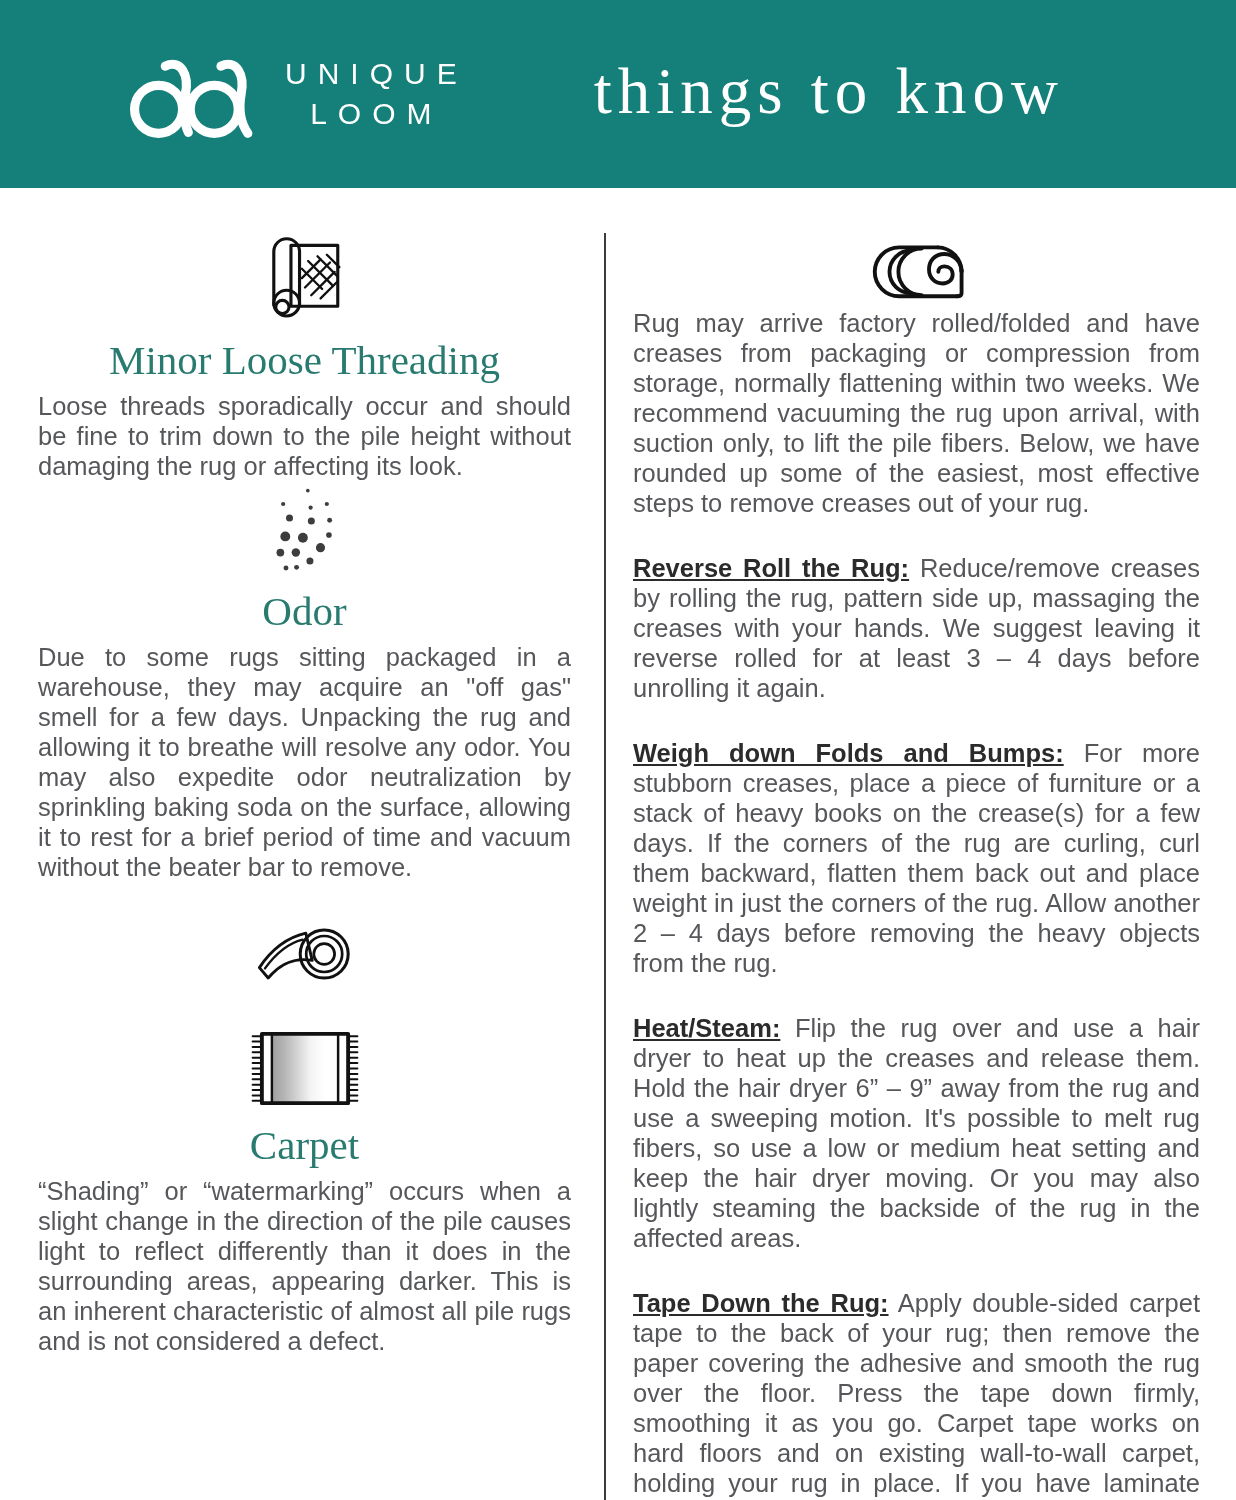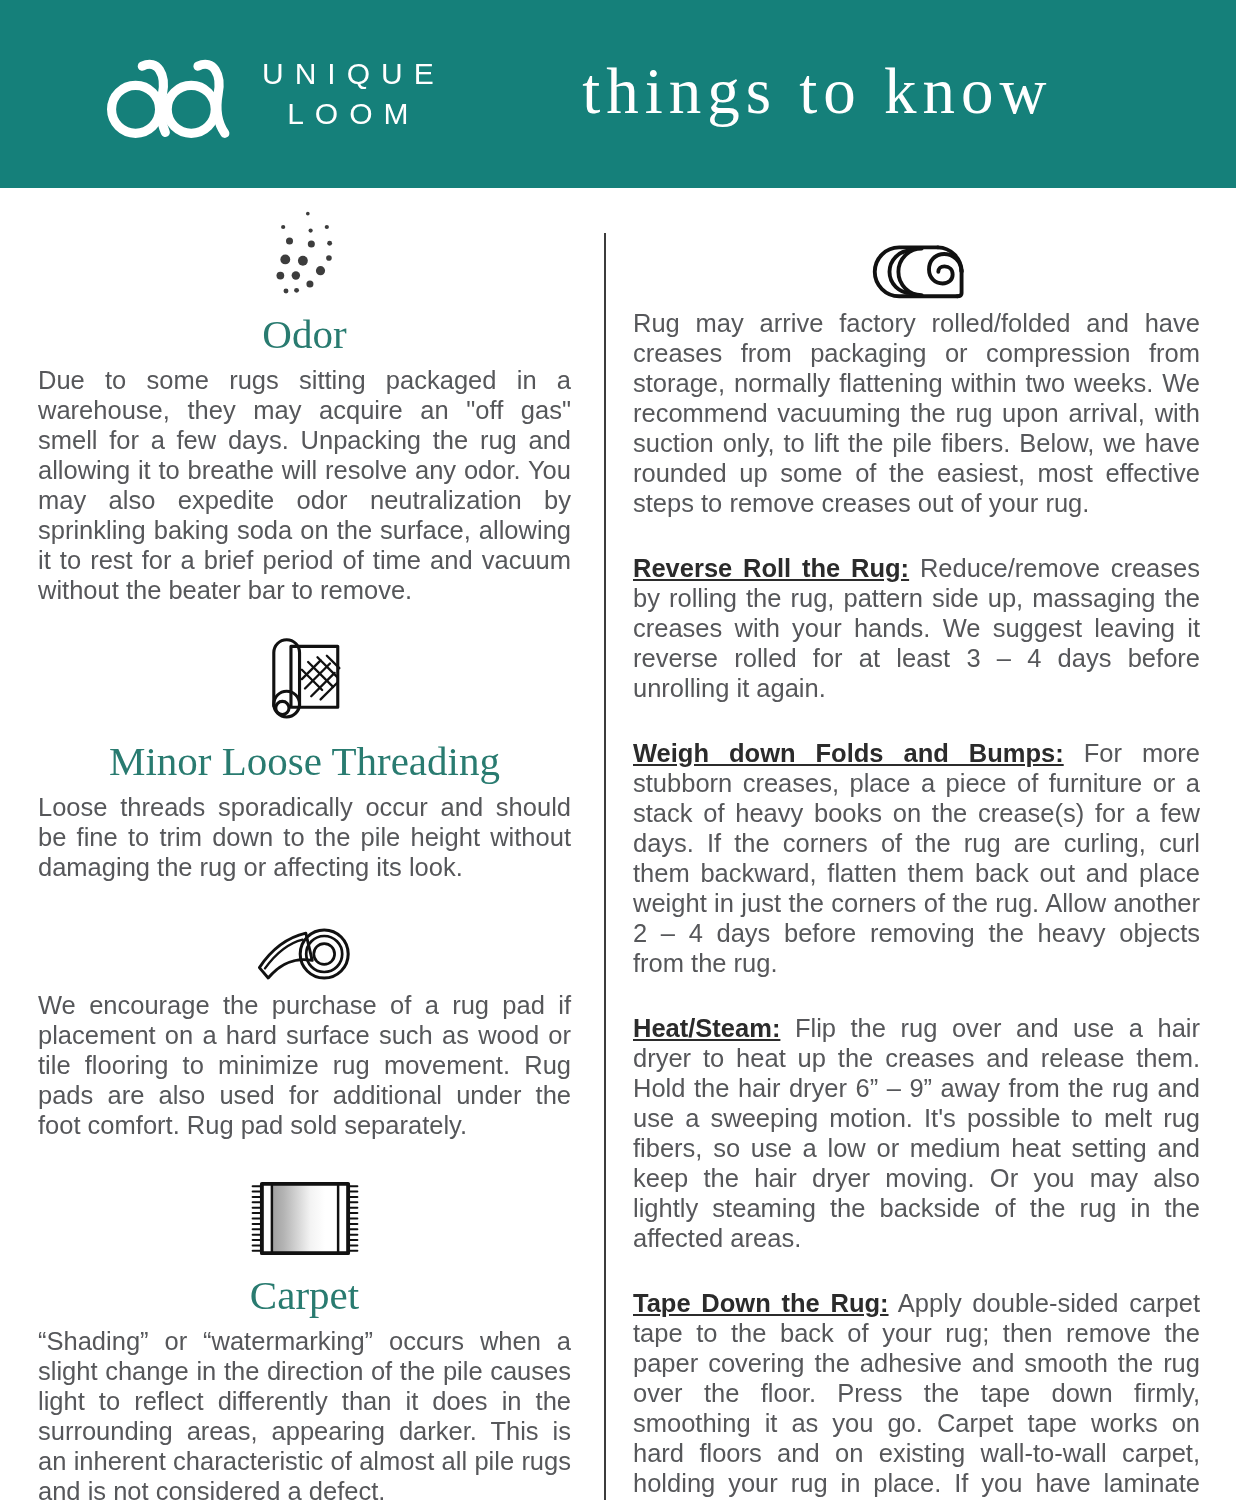--- a/index.html
+++ b/index.html
@@ -15,7 +15,7 @@
   .masthead {
     height: 188px; flex: 0 0 188px;
     background: #15807a;
-    display: flex; align-items: center;
+    display: flex; align-items: center; padding-left: 23px;
   }
   .brand { display: flex; align-items: center; margin-left: 98px; }
   .logo-svg { width: 150px; height: 96px; display: block; }

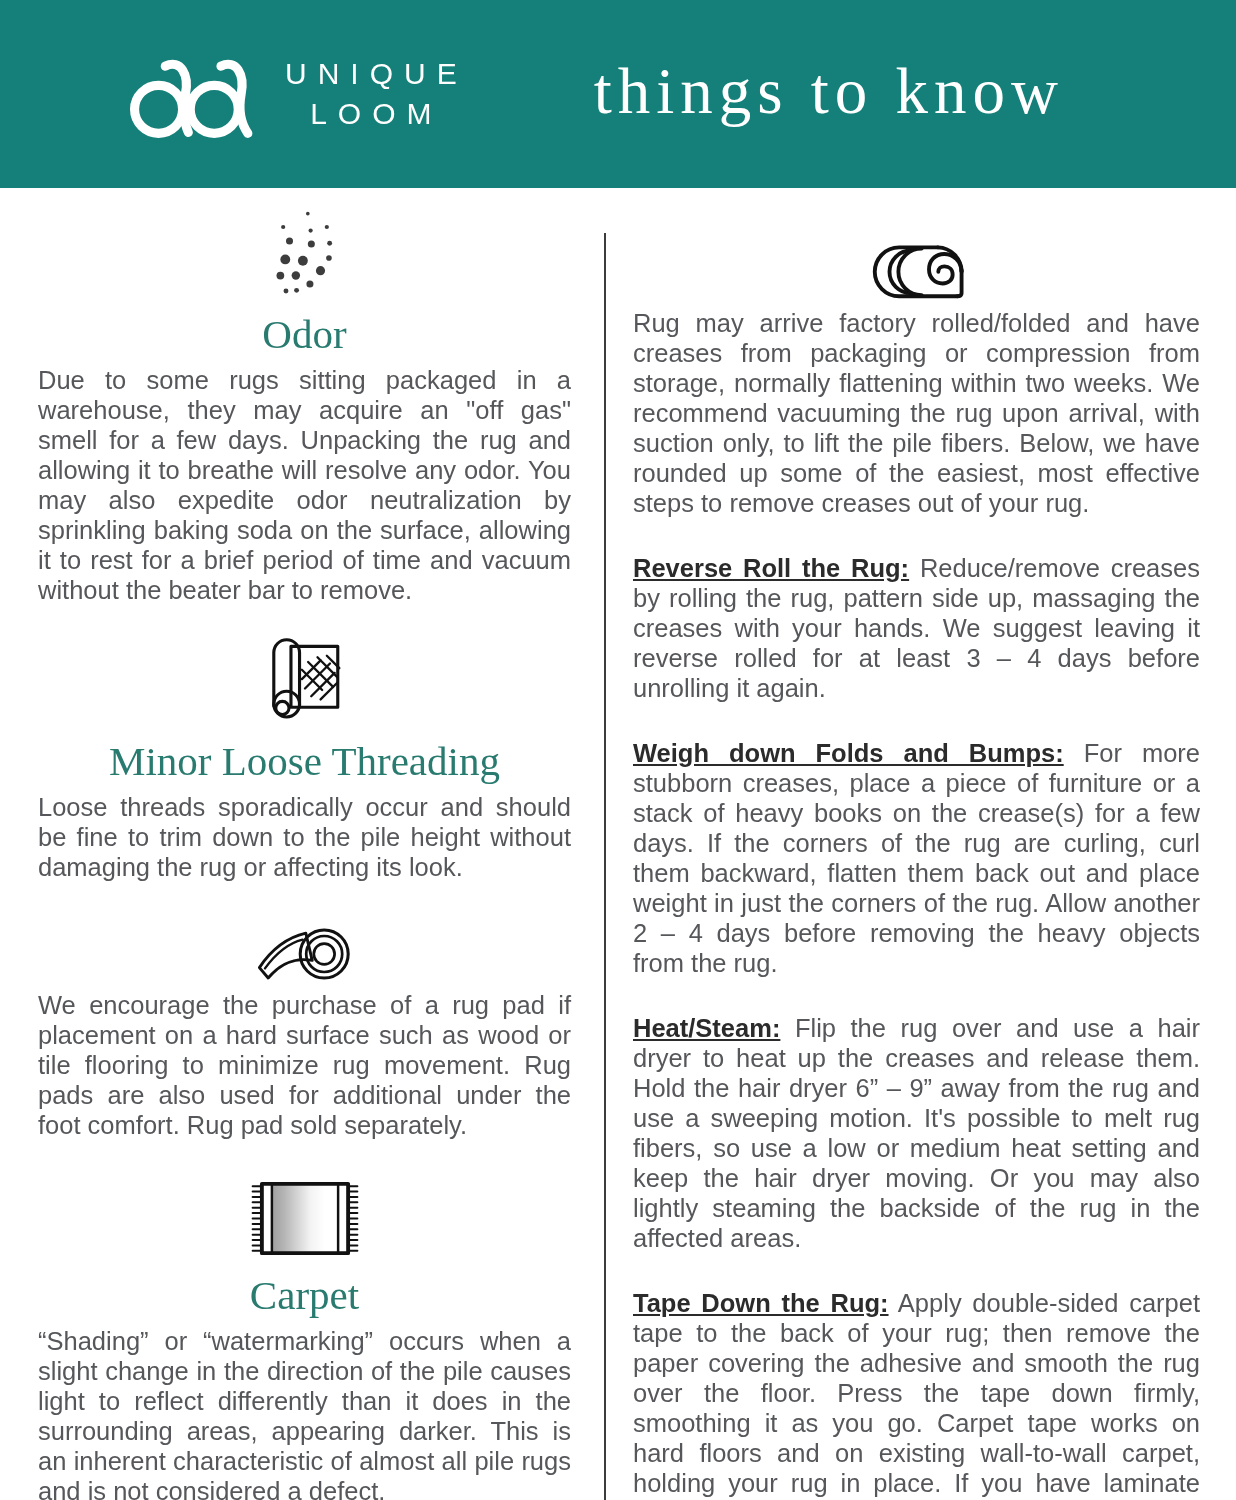--- a/index.html
+++ b/index.html
@@ -87,6 +87,29 @@
   <main class="content">
 
     <section class="col col-left">
+
+      <div class="section mt-thread">
+        <span class="icon-wrap">
+          <svg width="78" height="94" viewBox="0 0 100 120">
+            <rect class="ink" x="32" y="22" width="60" height="78" stroke-width="4" fill="#ffffff"></rect>
+            <g class="ink" stroke-width="3">
+              <path d="M 46,64 L 70,40"></path>
+                <path d="M 50,76 L 82,44"></path>
+              <path d="M 58,86 L 88,56"></path>
+                <path d="M 70,90 L 92,68"></path>
+              <path d="M 46,52 L 72,78"></path>
+                <path d="M 54,42 L 86,74"></path>
+              <path d="M 66,36 L 92,62"></path>
+                <path d="M 78,34 L 94,50"></path>
+            </g>
+            <path class="ink" d="M 10,98 L 10,30 A 16.5,16.5 0 0 1 43,30 L 43,98" stroke-width="4" fill="#ffffff"></path>
+            <circle class="ink" cx="26.5" cy="96" r="16.5" stroke-width="4" fill="#ffffff"></circle>
+            <circle class="ink" cx="21" cy="101" r="8.5" stroke-width="4" fill="#ffffff"></circle>
+          </svg>
+        </span>
+        <h2 class="section-title">Minor Loose Threading</h2>
+        <p class="body-text">Loose threads sporadically occur and should be fine to trim down to the pile height without damaging the rug or affecting its look.</p>
+      </div>
 
       <div class="section mt-odor">
         <span class="icon-wrap">
@@ -113,29 +136,6 @@
         </span>
         <h2 class="section-title">Odor</h2>
         <p class="body-text">Due to some rugs sitting packaged in a warehouse, they may acquire an "off gas" smell for a few days. Unpacking the rug and allowing it to breathe will resolve any odor. You may also expedite odor neutralization by sprinkling baking soda on the surface, allowing it to rest for a brief period of time and vacuum without the beater bar to remove.</p>
-      </div>
-
-      <div class="section mt-thread">
-        <span class="icon-wrap">
-          <svg width="78" height="94" viewBox="0 0 100 120">
-            <rect class="ink" x="32" y="22" width="60" height="78" stroke-width="4" fill="#ffffff"></rect>
-            <g class="ink" stroke-width="3">
-              <path d="M 46,64 L 70,40"></path>
-                <path d="M 50,76 L 82,44"></path>
-              <path d="M 58,86 L 88,56"></path>
-                <path d="M 70,90 L 92,68"></path>
-              <path d="M 46,52 L 72,78"></path>
-                <path d="M 54,42 L 86,74"></path>
-              <path d="M 66,36 L 92,62"></path>
-                <path d="M 78,34 L 94,50"></path>
-            </g>
-            <path class="ink" d="M 10,98 L 10,30 A 16.5,16.5 0 0 1 43,30 L 43,98" stroke-width="4" fill="#ffffff"></path>
-            <circle class="ink" cx="26.5" cy="96" r="16.5" stroke-width="4" fill="#ffffff"></circle>
-            <circle class="ink" cx="21" cy="101" r="8.5" stroke-width="4" fill="#ffffff"></circle>
-          </svg>
-        </span>
-        <h2 class="section-title">Minor Loose Threading</h2>
-        <p class="body-text">Loose threads sporadically occur and should be fine to trim down to the pile height without damaging the rug or affecting its look.</p>
       </div>
 
       <div class="section mt-pad">

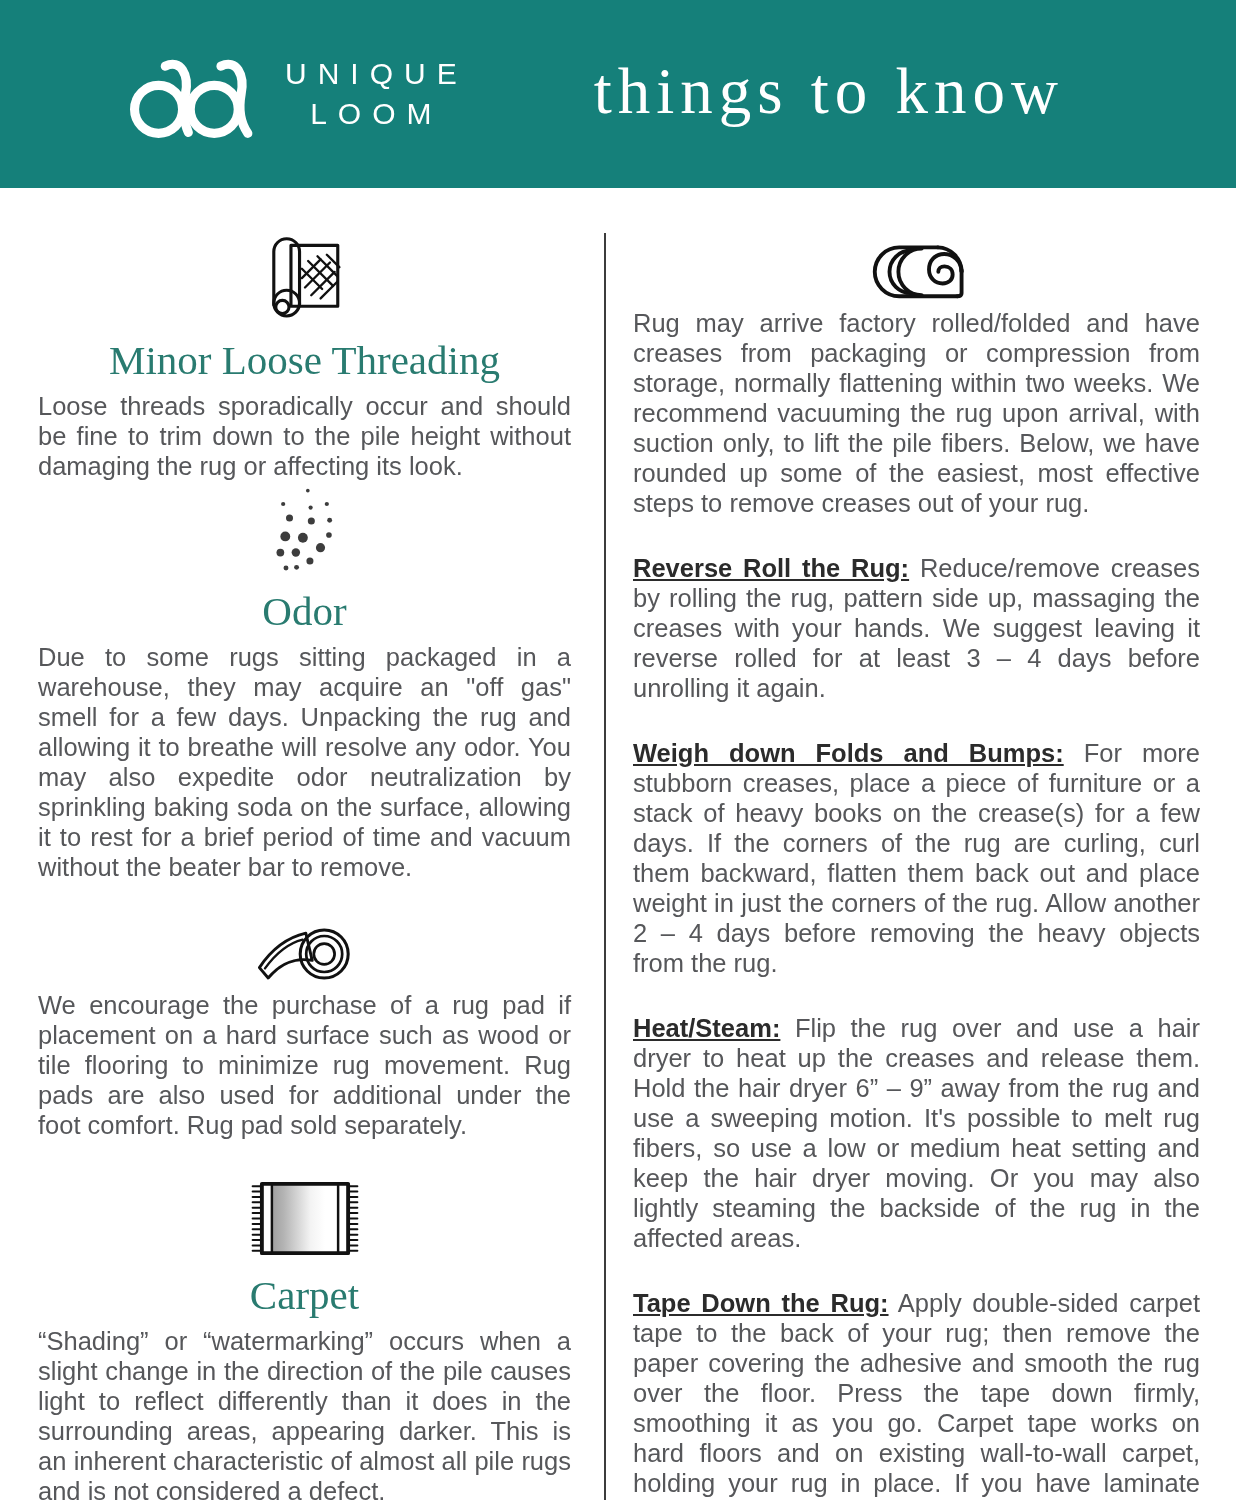--- a/index.html
+++ b/index.html
@@ -148,7 +148,6 @@
             <circle class="ink" cx="89" cy="40" r="13" stroke-width="3.4"></circle>
           </svg>
         </span>
-        <p class="body-text">We encourage the purchase of a rug pad if placement on a hard surface such as wood or tile flooring to minimize rug movement. Rug pads are also used for additional under the foot comfort. Rug pad sold separately.</p>
       </div>
 
       <div class="section mt-shade">

